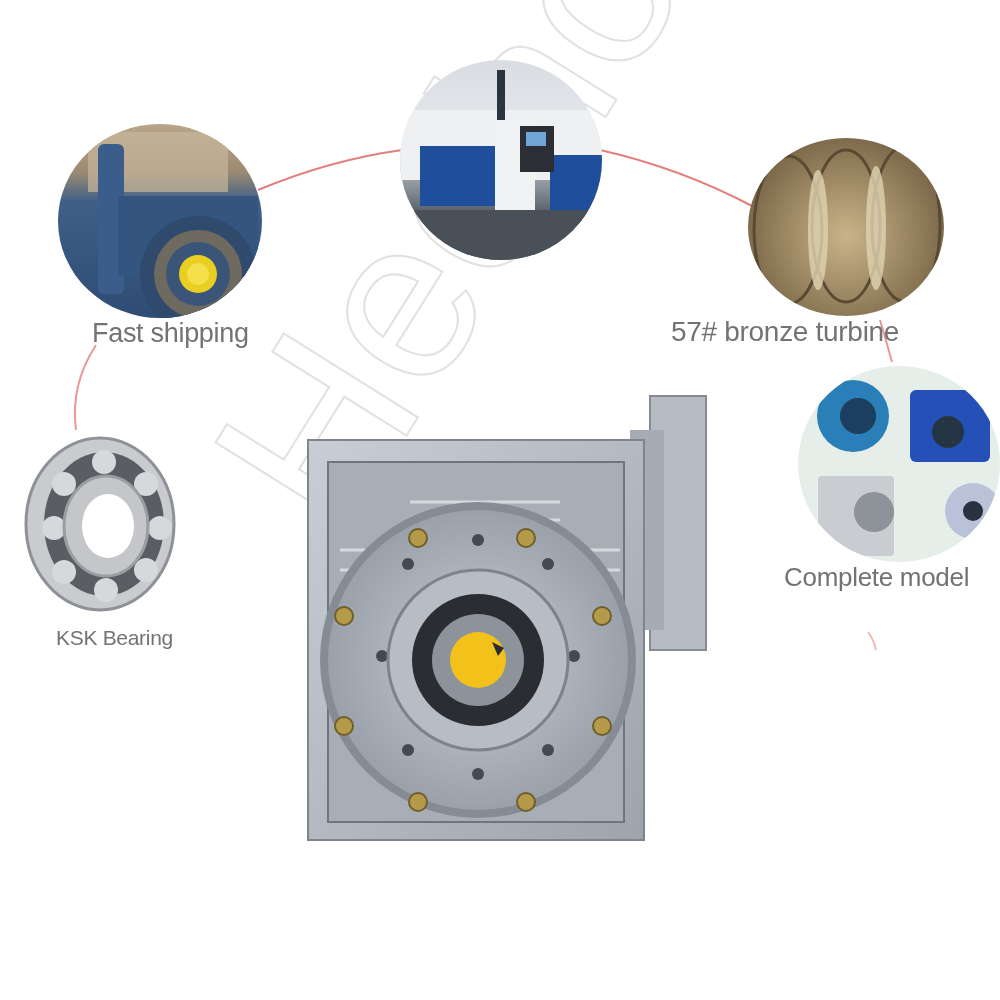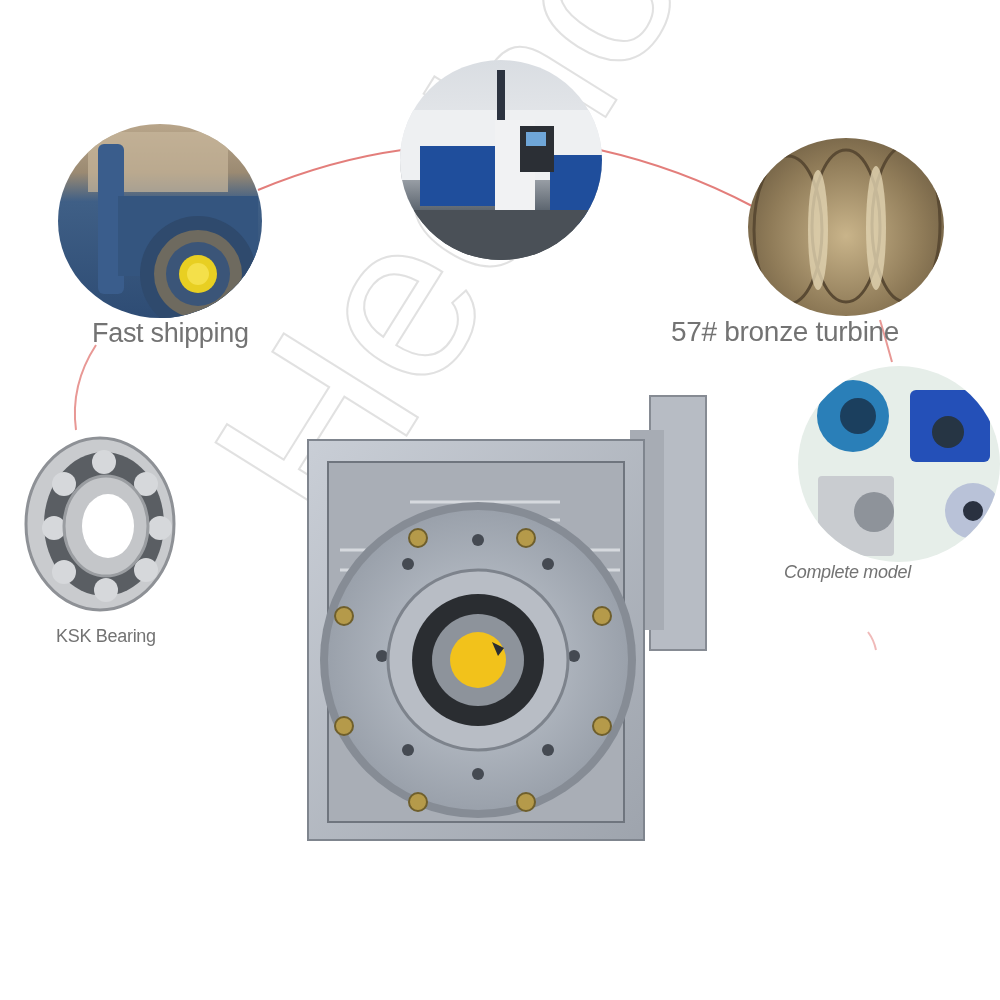--- a/index.html
+++ b/index.html
@@ -92,7 +92,7 @@
     <circle cx="175" cy="145" r="10" fill="#2a3140"></circle>
   </svg>
 </div>
-<div class="label" style="left:784px; top:562px; font-size:18px;font-style:italic;">Complete model</div>
+<div class="label" style="left:784px; top:562px; font-size:26px;">Complete model</div>
 
 <div class="circle" style="left:20px; top:432px; width:160px; height:184px; border-radius:50%; background:transparent;">
   <svg width="160" height="184" viewBox="0 0 160 184">

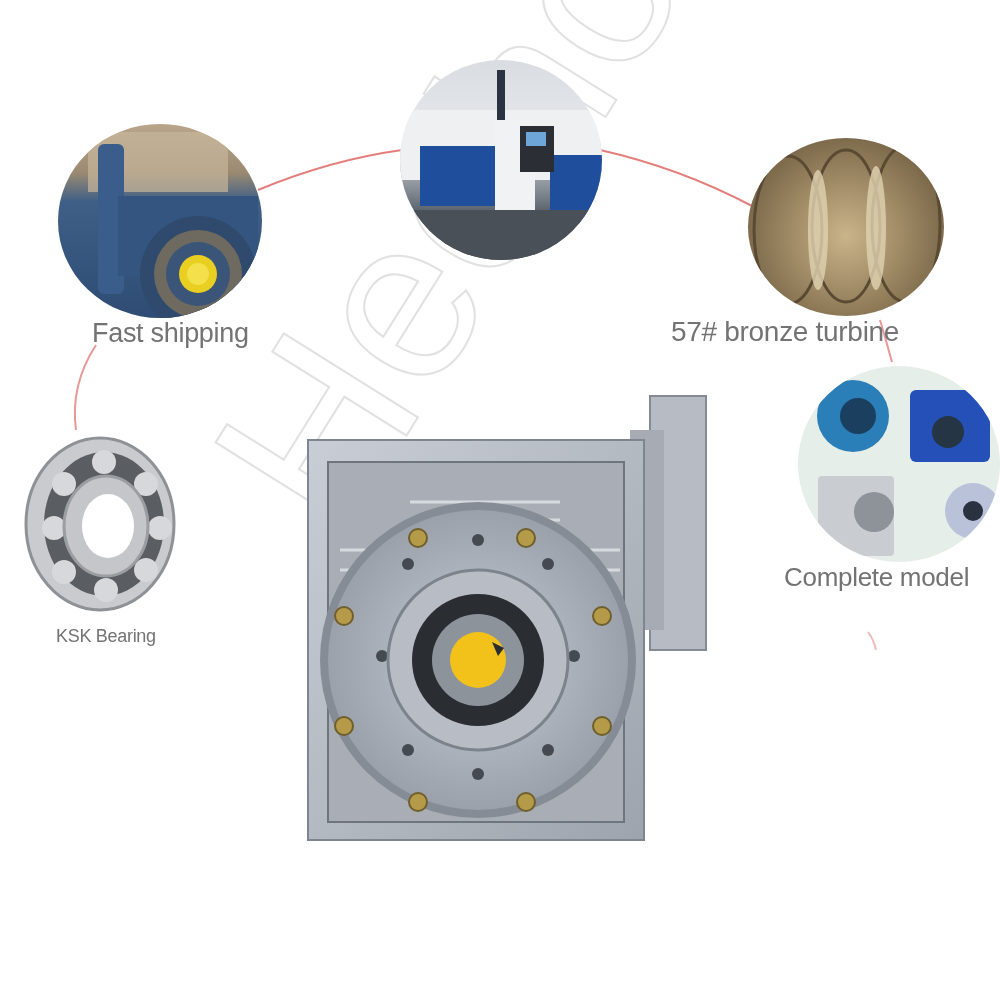--- a/index.html
+++ b/index.html
@@ -112,7 +112,7 @@
     <ellipse cx="88" cy="94" rx="26" ry="32" fill="#ffffff"></ellipse>
   </svg>
 </div>
-<div class="label" style="left:56px; top:626px; font-size:18px;">KSK Bearing</div>
+<div class="label" style="left:56px; top:626px; font-size:21px;">KSK Bearing</div>
 
 <svg style="position:absolute; left:300px; top:390px;" width="420" height="460" viewBox="0 0 420 460">
   <defs>

